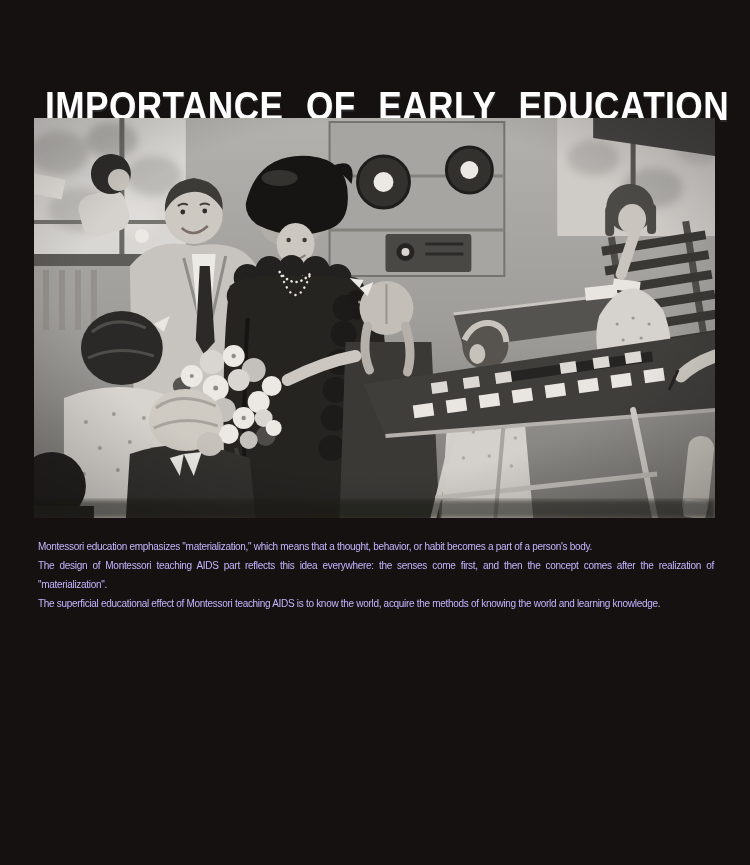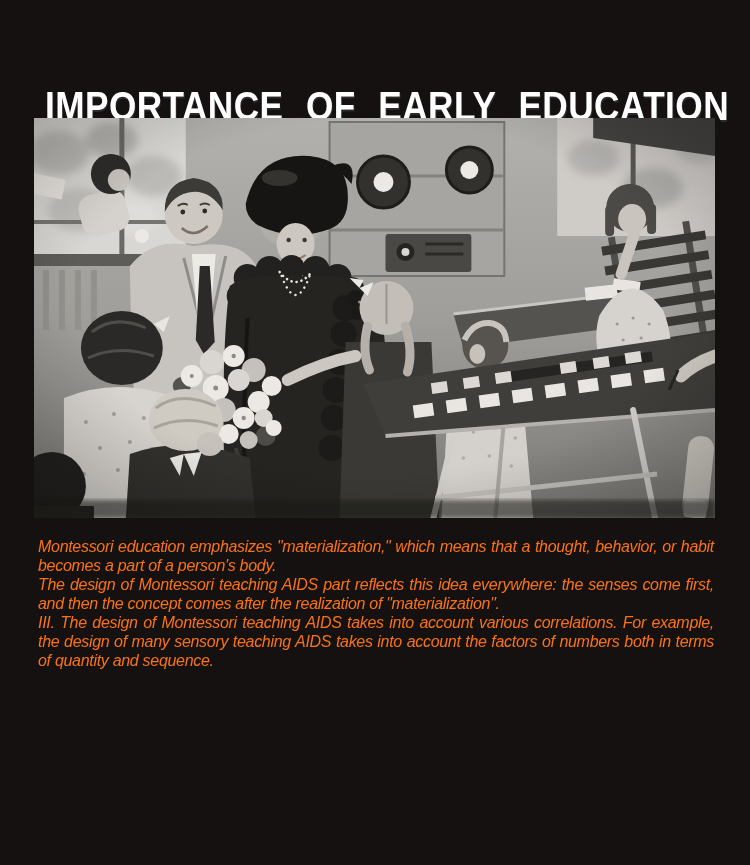--- a/index.html
+++ b/index.html
@@ -35,12 +35,11 @@
 
   .article{
     position:absolute;top:537px;left:38px;width:676px;
-    color:#f97316;
-    font-size:16px;
+    color:#c4b5fd;
+    font-size:10px;
     line-height:19px;
     letter-spacing:-.3px;
     text-align:justify;
-    font-style:italic;
   }
   .article p{margin:0;padding:0;}
 </style>

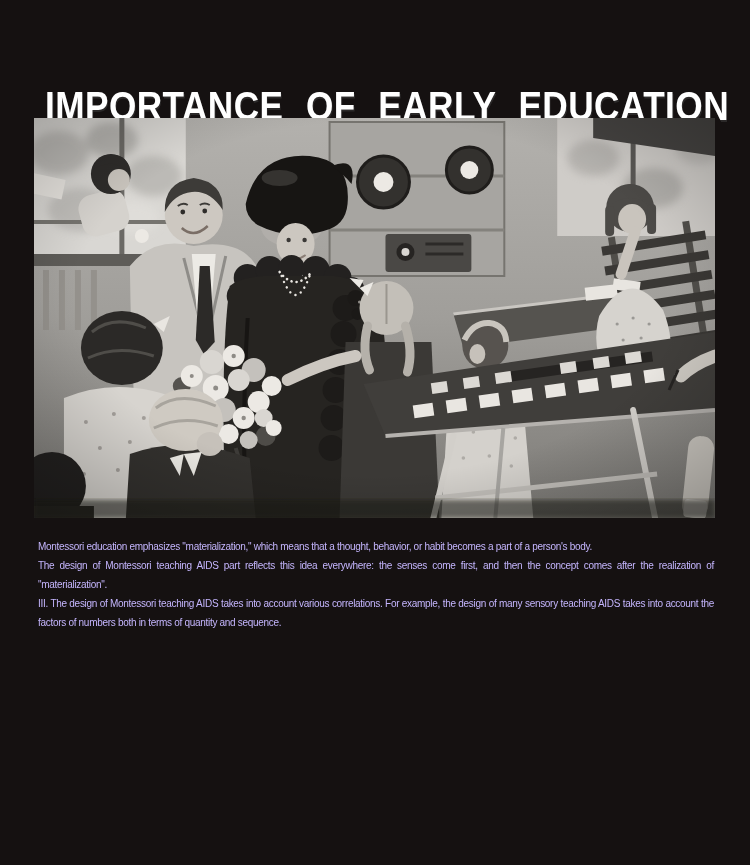--- a/index.html
+++ b/index.html
@@ -360,6 +360,7 @@
   <div class="article">
     <p>Montessori education emphasizes "materialization," which means that a thought, behavior, or habit becomes a part of a person's body.</p>
     <p>The design of Montessori teaching AIDS part reflects this idea everywhere: the senses come first, and then the concept comes after the realization of "materialization".</p>
+    <p>The superficial educational effect of Montessori teaching AIDS is to know the world, acquire the methods of knowing the world and learning knowledge.</p>
     <p>III. The design of Montessori teaching AIDS takes into account various correlations. For example, the design of many sensory teaching AIDS takes into account the factors of numbers both in terms of quantity and sequence.</p>
   </div>
 

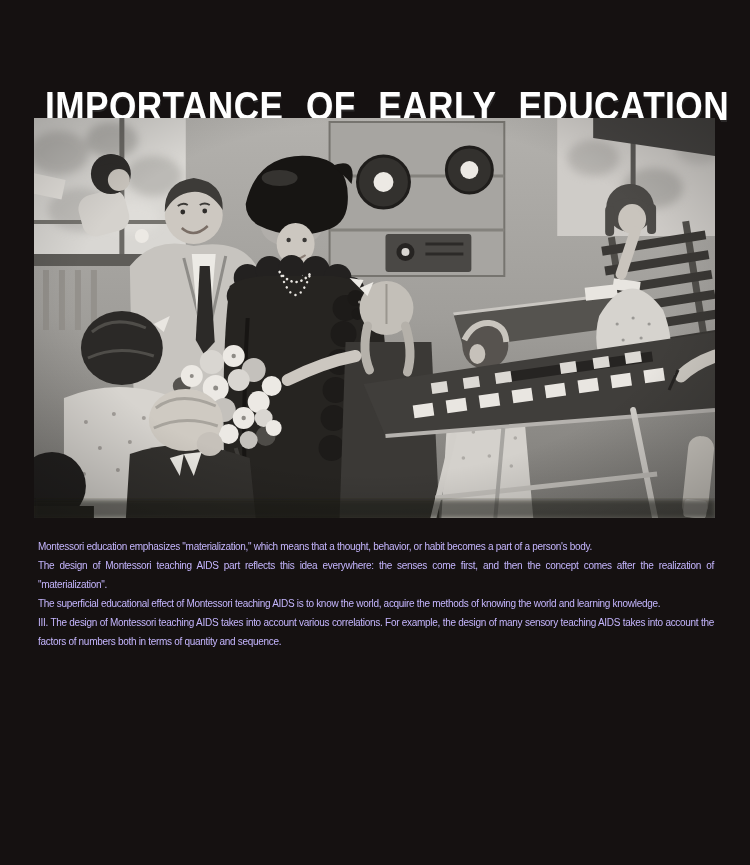--- a/index.html
+++ b/index.html
@@ -361,7 +361,6 @@
     <p>Montessori education emphasizes "materialization," which means that a thought, behavior, or habit becomes a part of a person's body.</p>
     <p>The design of Montessori teaching AIDS part reflects this idea everywhere: the senses come first, and then the concept comes after the realization of "materialization".</p>
     <p>The superficial educational effect of Montessori teaching AIDS is to know the world, acquire the methods of knowing the world and learning knowledge.</p>
-    <p>III. The design of Montessori teaching AIDS takes into account various correlations. For example, the design of many sensory teaching AIDS takes into account the factors of numbers both in terms of quantity and sequence.</p>
   </div>
 
 </div>

